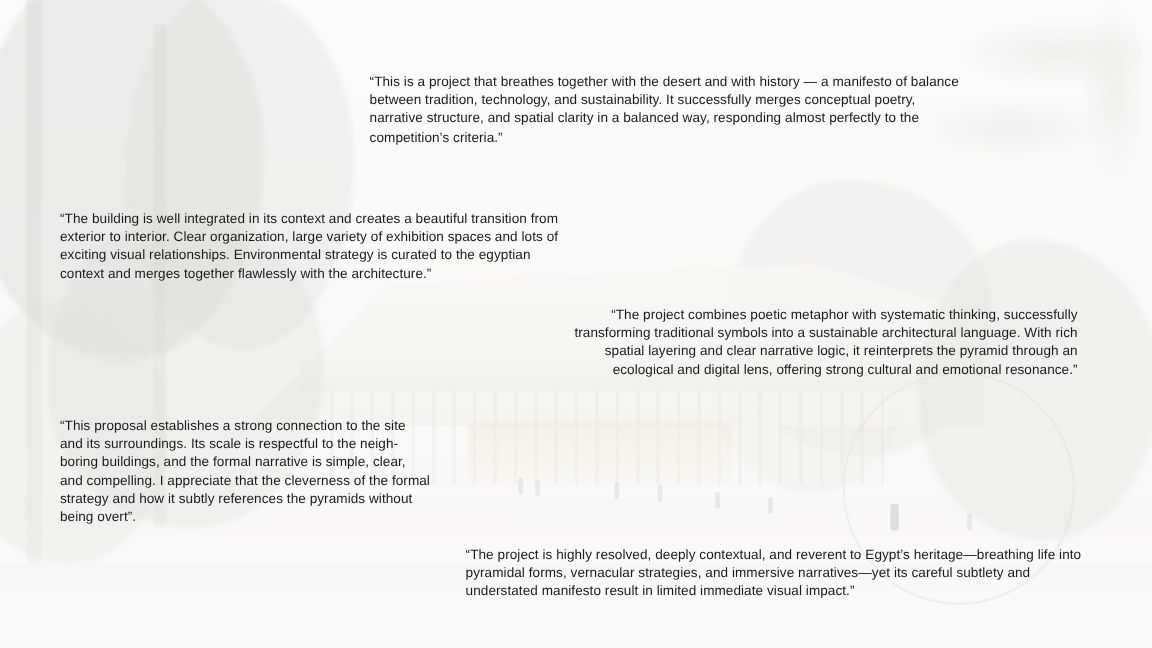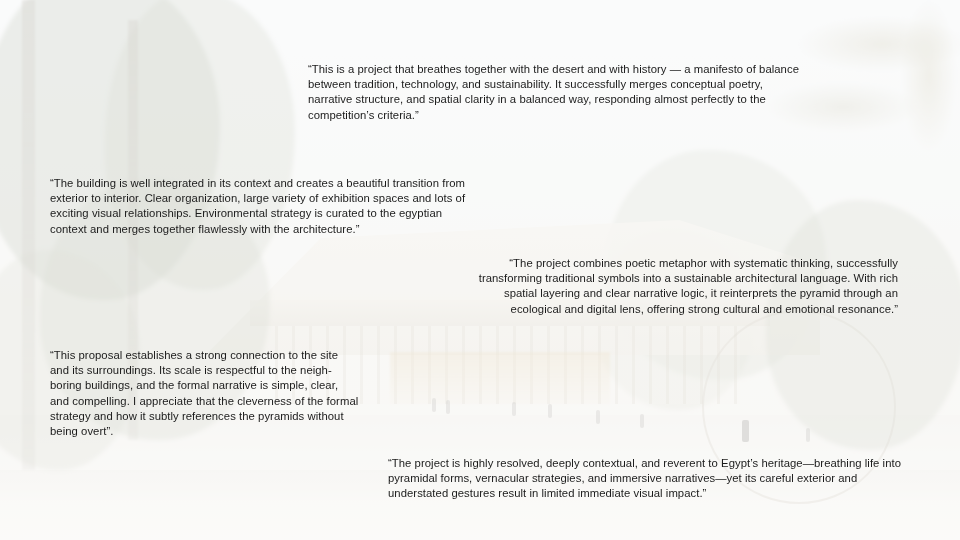--- a/index.html
+++ b/index.html
@@ -212,7 +212,7 @@
   <div class="quote q2">“The building is well integrated in its context and creates a beautiful transition from exterior to interior. Clear organization, large variety of exhibition spaces and lots of exciting visual relationships. Environmental strategy is curated to the egyptian context and merges together flawlessly with the architecture.”</div>
   <div class="quote q3">“The project combines poetic metaphor with systematic thinking, successfully transforming traditional symbols into a sustainable architectural language. With rich spatial layering and clear narrative logic, it reinterprets the pyramid through an ecological and digital lens, offering strong cultural and emotional resonance.”</div>
   <div class="quote q4">“This proposal establishes a strong connection to the site and its surroundings. Its scale is respectful to the neigh-boring buildings, and the formal narrative is simple, clear, and compelling. I appreciate that the cleverness of the formal strategy and how it subtly references the pyramids without being overt”.</div>
-  <div class="quote q5">“The project is highly resolved, deeply contextual, and reverent to Egypt’s heritage—breathing life into pyramidal forms, vernacular strategies, and immersive narratives—yet its careful exterior and understated gestures result in limited immediate visual impact.”</div>
+  <div class="quote q5">“The project is highly resolved, deeply contextual, and reverent to Egypt’s heritage—breathing life into pyramidal forms, vernacular strategies, and immersive narratives—yet its careful subtlety and understated manifesto result in limited immediate visual impact.”</div>
 
 </div>
 

